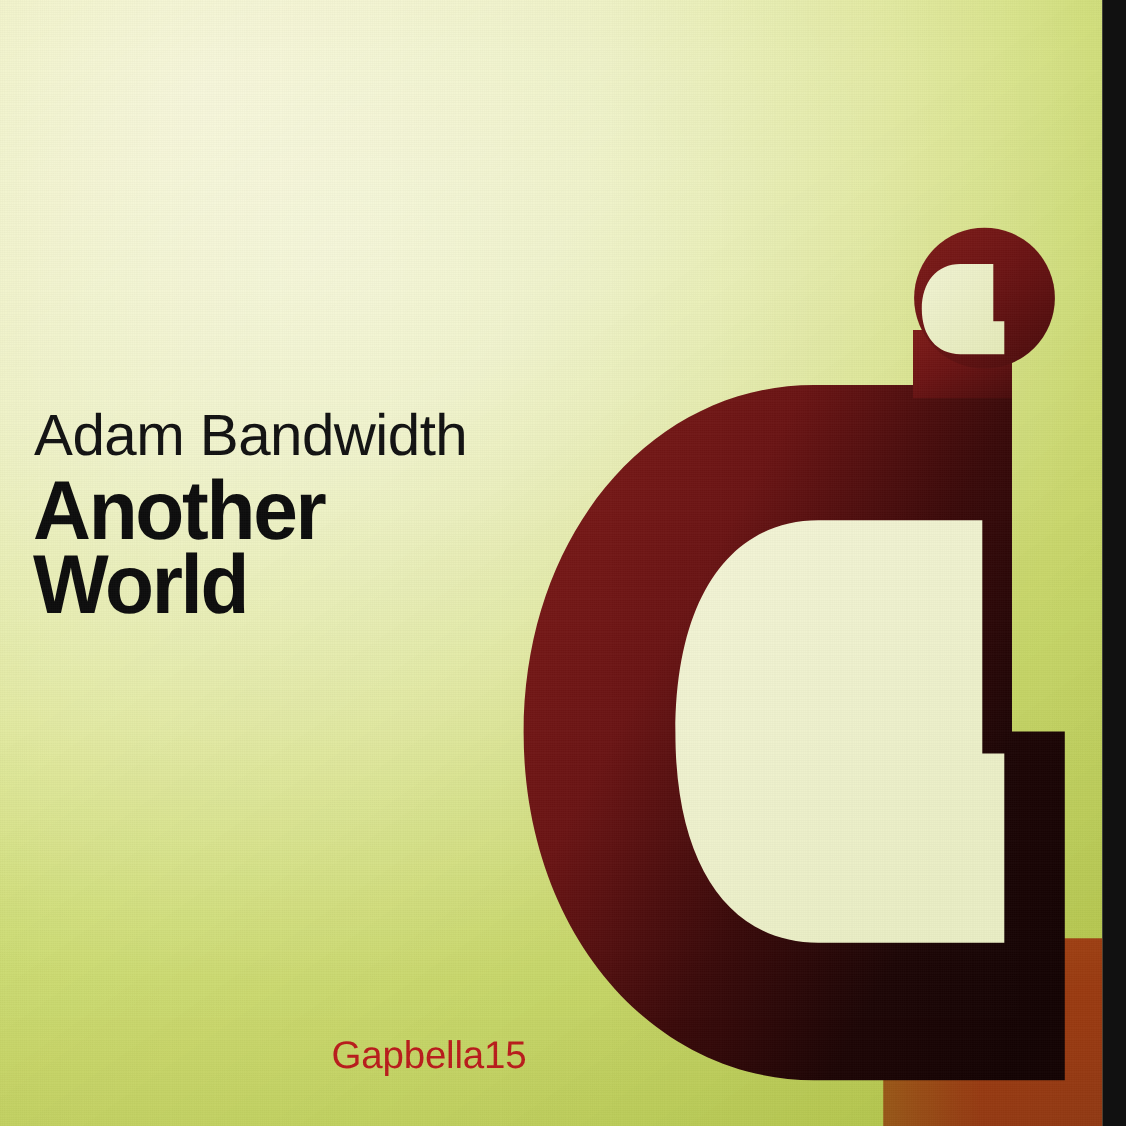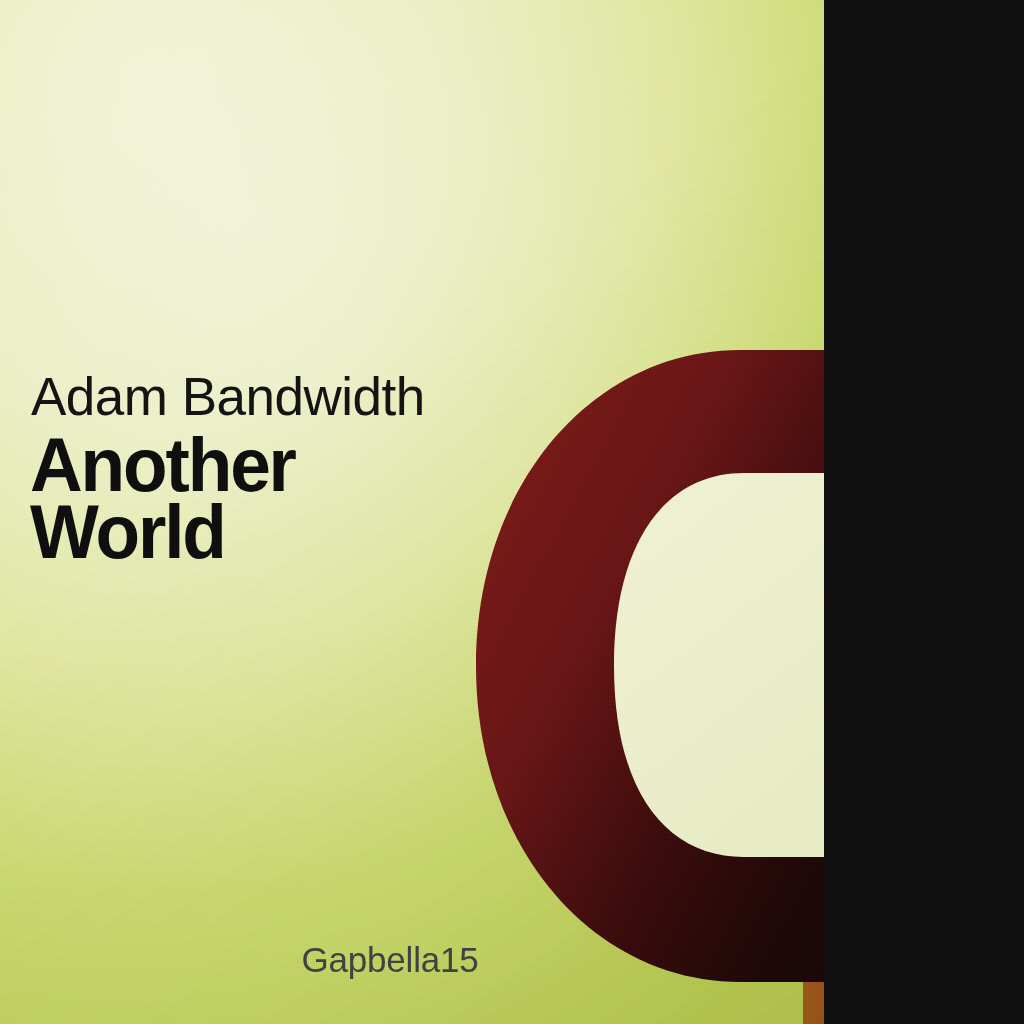--- a/index.html
+++ b/index.html
@@ -9,7 +9,7 @@
   }
   #cover {
     position: relative;
-    width: 824px;
+    width: 1002px;
     height: 1024px;
     overflow: hidden;
     font-family: "Liberation Sans", sans-serif;

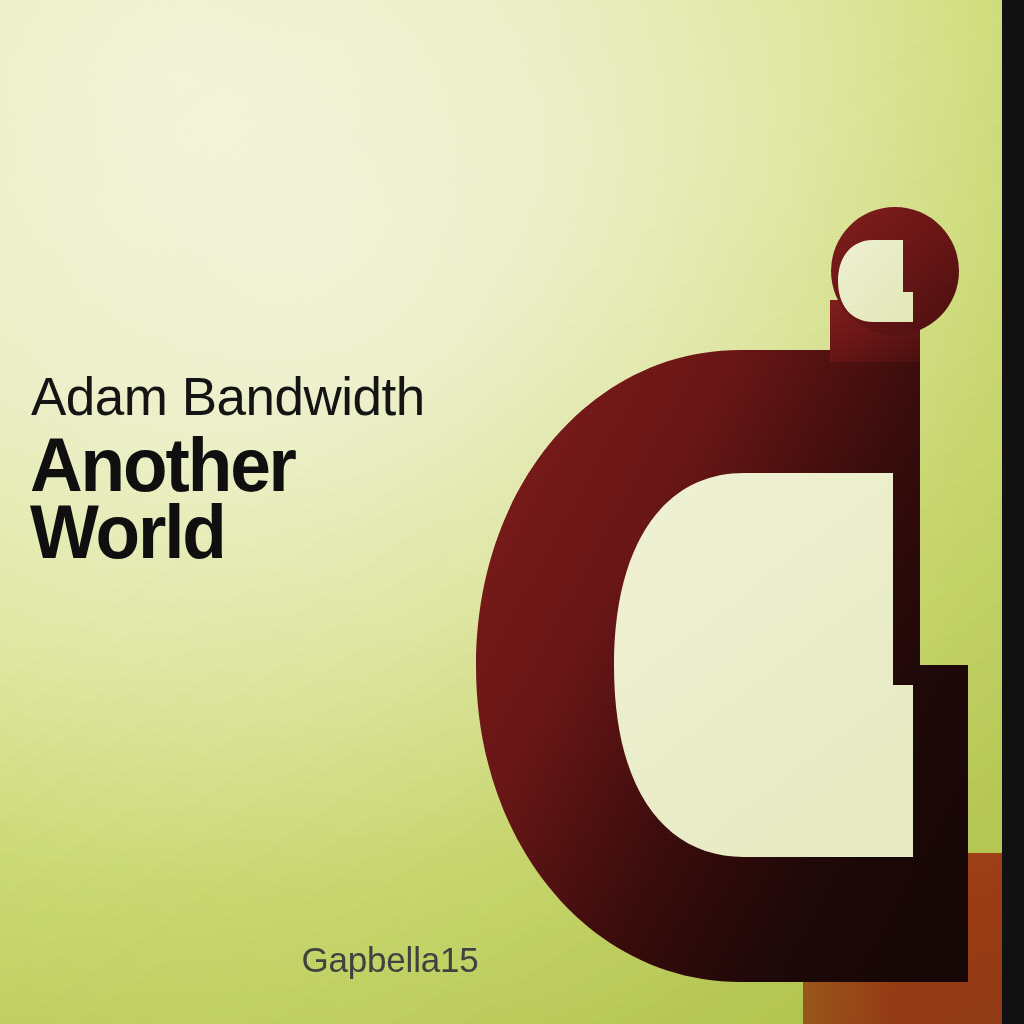--- a/index.html
+++ b/index.html
@@ -108,7 +108,7 @@
     font-size: 35px;
     font-weight: 400;
     letter-spacing: -0.2px;
-    color: #404040;
+    color: #b91c1c;
   }
 </style>
 </head>

